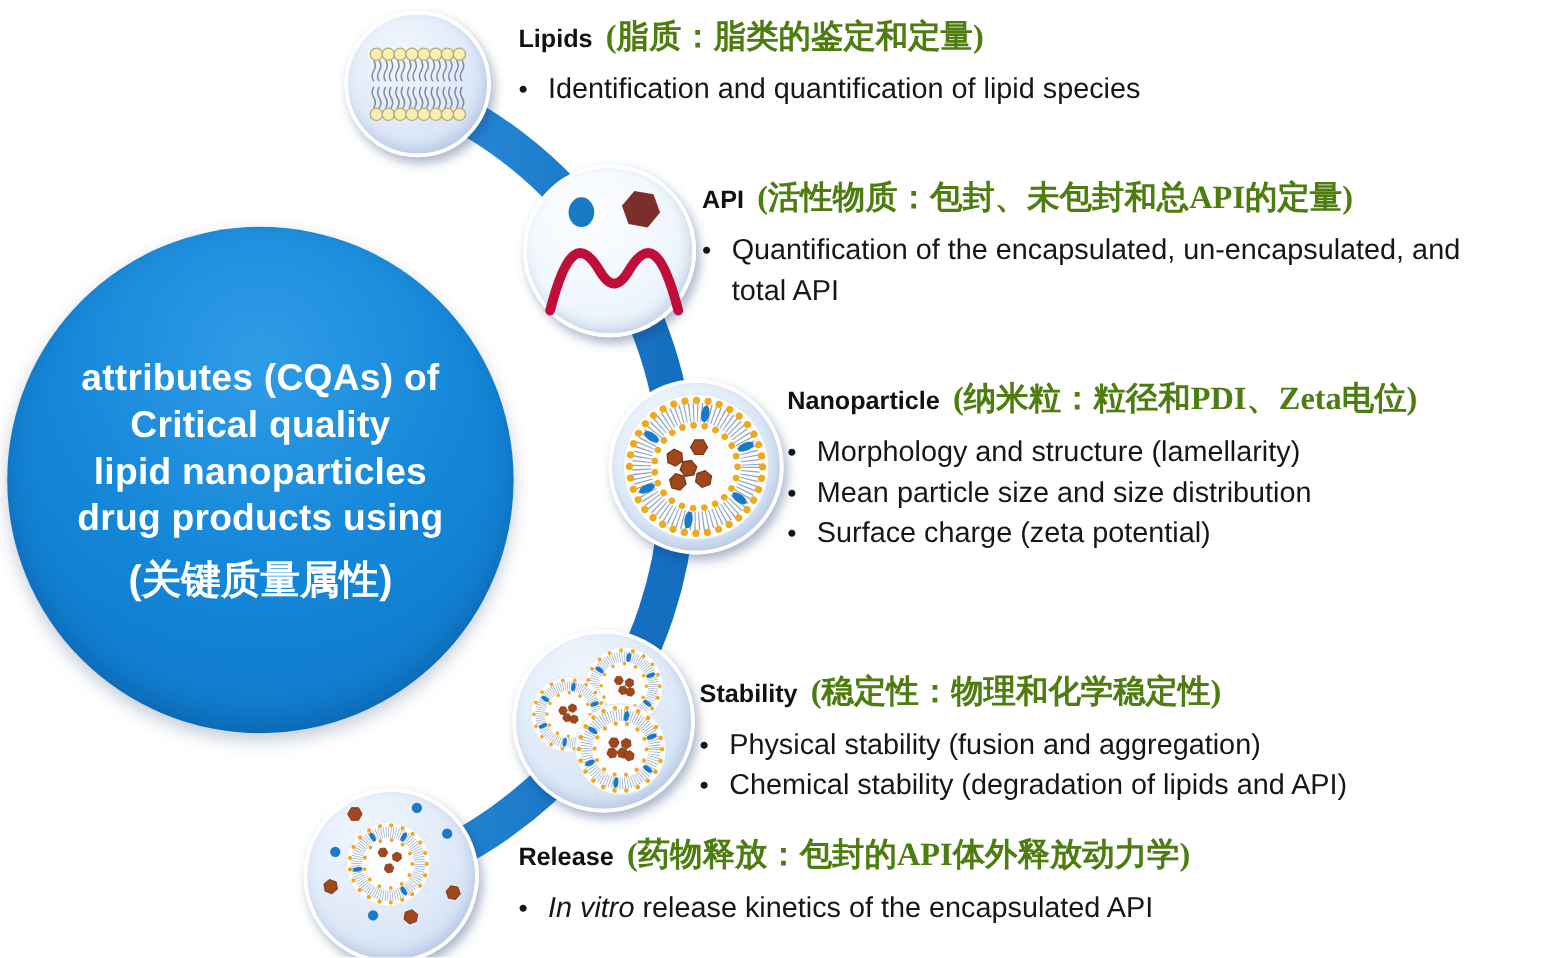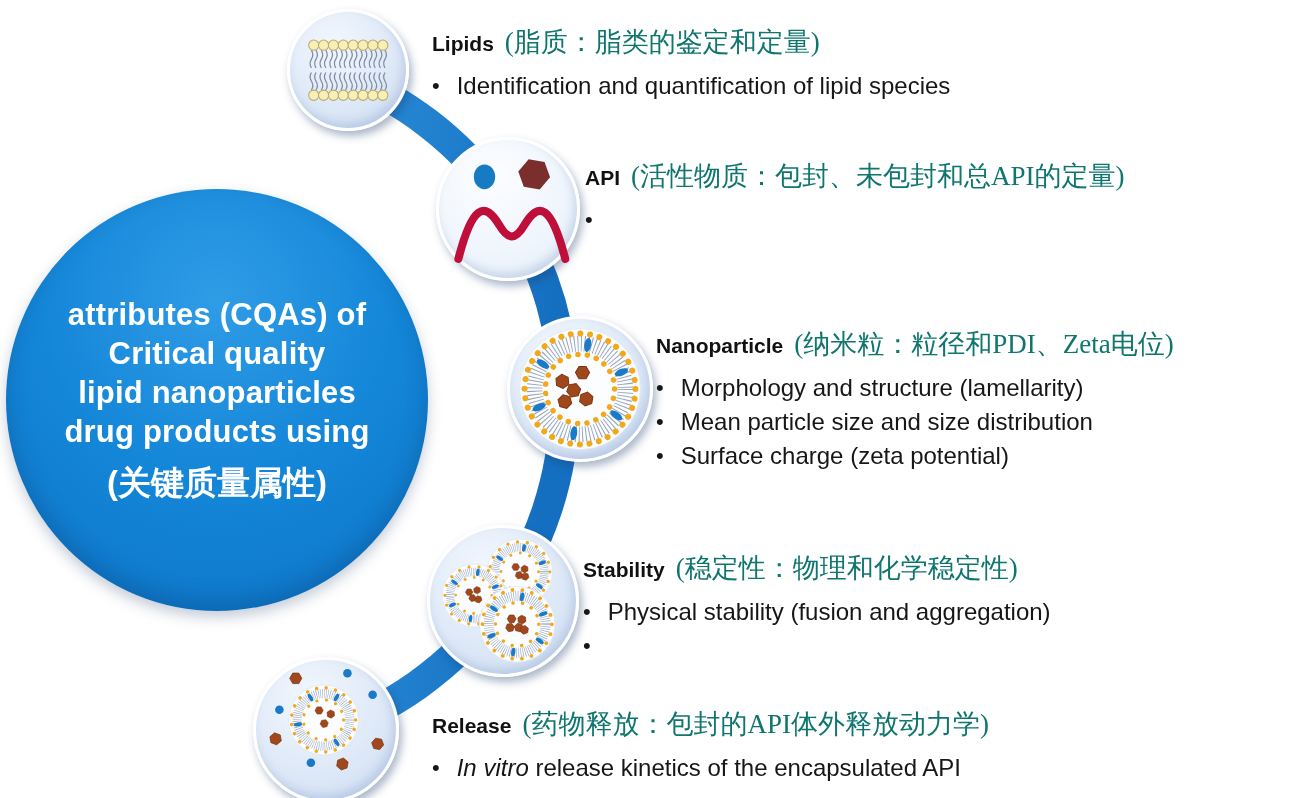--- a/index.html
+++ b/index.html
@@ -31,8 +31,8 @@
   .section{position:absolute;z-index:4;}
   .sec-head{display:flex;align-items:baseline;gap:11px;white-space:nowrap;line-height:40px;}
   .sec-head .h{font-size:21px;font-weight:bold;color:#111111;}
-  .sec-head .zh{font-size:27px;font-weight:normal;color:#0f766e;
-    font-family:"Liberation Serif","DejaVu Serif",serif;margin-top:12px;}
+  .sec-head .zh{font-size:27px;font-weight:bold;color:#4d7c0f;
+    font-family:"Liberation Serif","DejaVu Serif",serif;}
   .bullets{list-style:none;margin:5px 0 0 0;padding:0;}
   .bullets li{display:flex;gap:17px;font-size:24px;color:#161616;line-height:34px;align-items:flex-start;}
   .bullets .dot{font-size:22px;line-height:34px;}

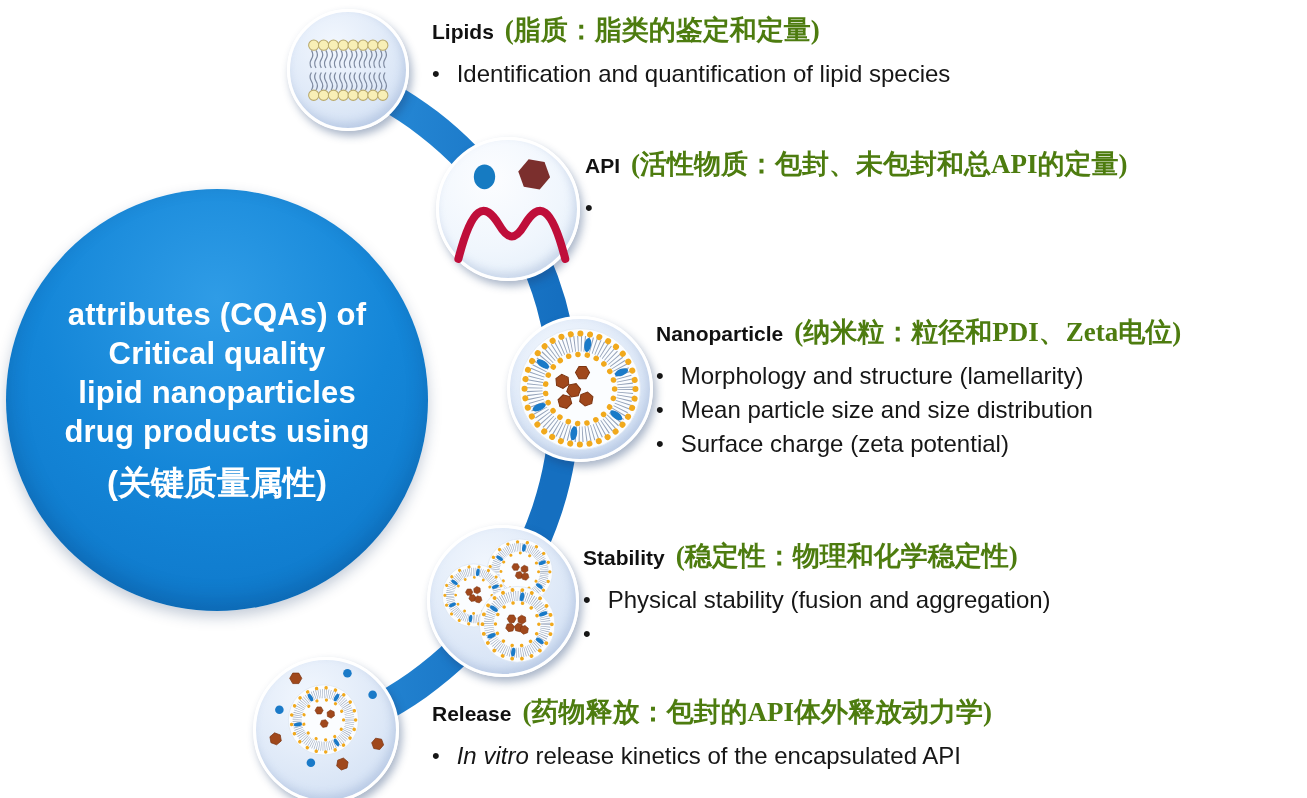--- a/index.html
+++ b/index.html
@@ -249,6 +249,7 @@
     <ul class="bullets">
       <li>
           <span class="dot">•</span>
+          <span class="btext"><i></i><span>Quantification of the encapsulated, un-encapsulated, and total API</span></span>
         </li>
     </ul>
   </div>

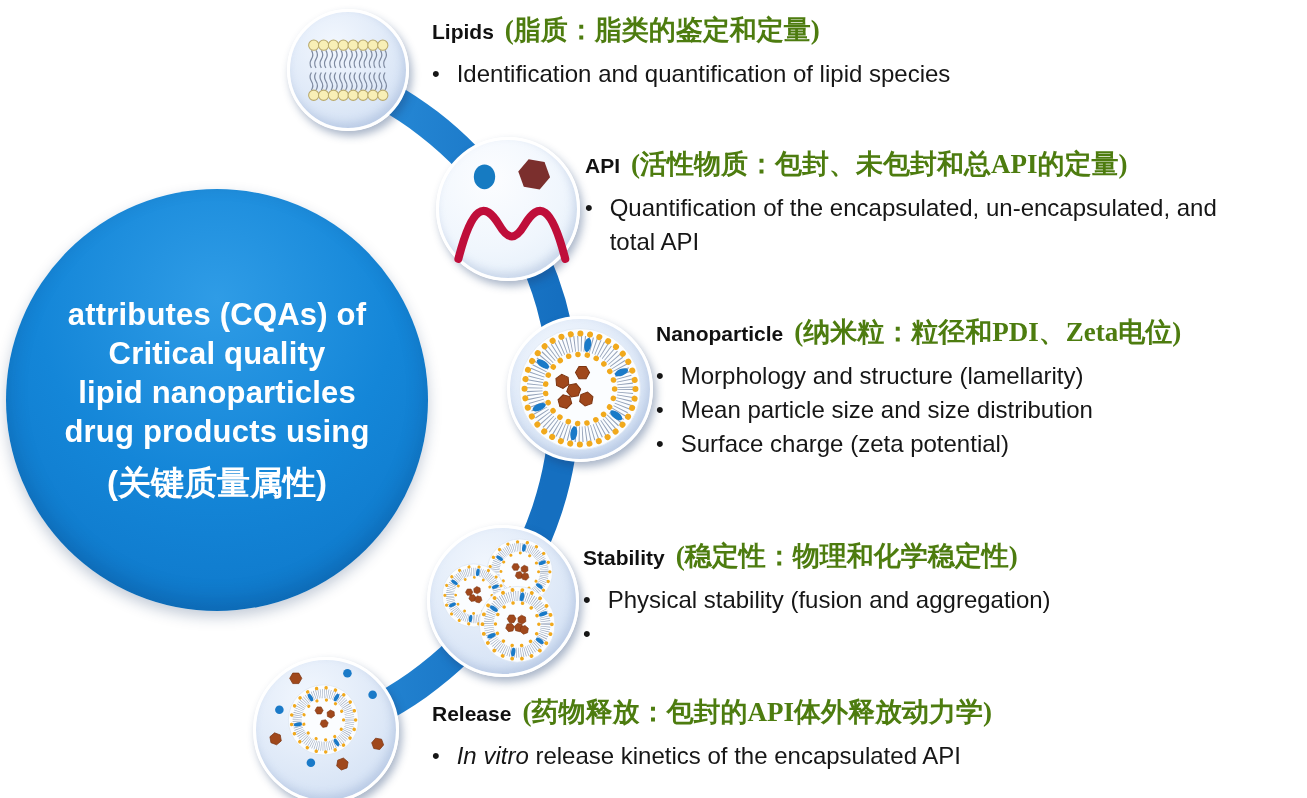--- a/index.html
+++ b/index.html
@@ -41,7 +41,7 @@
   .sec-api{left:585px;top:144px;width:700px;}
   .sec-api .btext{display:inline-block;max-width:628px;}
   .sec-nano{left:656px;top:312px;width:650px;}
-  .sec-stability{left:583px;top:536px;width:724px;}
+  .sec-stability{left:583px;top:556px;width:724px;}
   .sec-release{left:432px;top:692px;width:730px;text-align:right;}
 </style>
 </head>

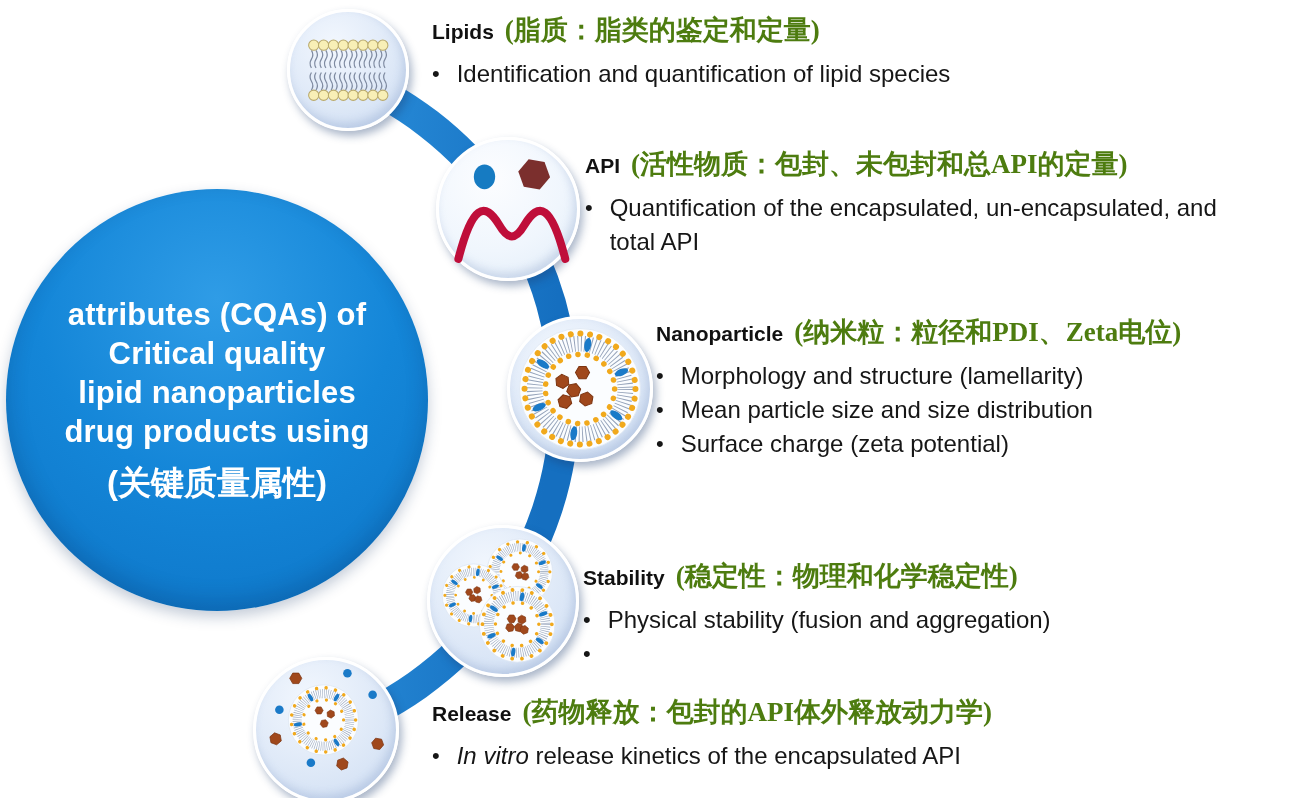--- a/index.html
+++ b/index.html
@@ -287,6 +287,7 @@
         </li>
       <li>
           <span class="dot">•</span>
+          <span class="btext"><i></i><span>Chemical stability (degradation of lipids and API)</span></span>
         </li>
     </ul>
   </div>

